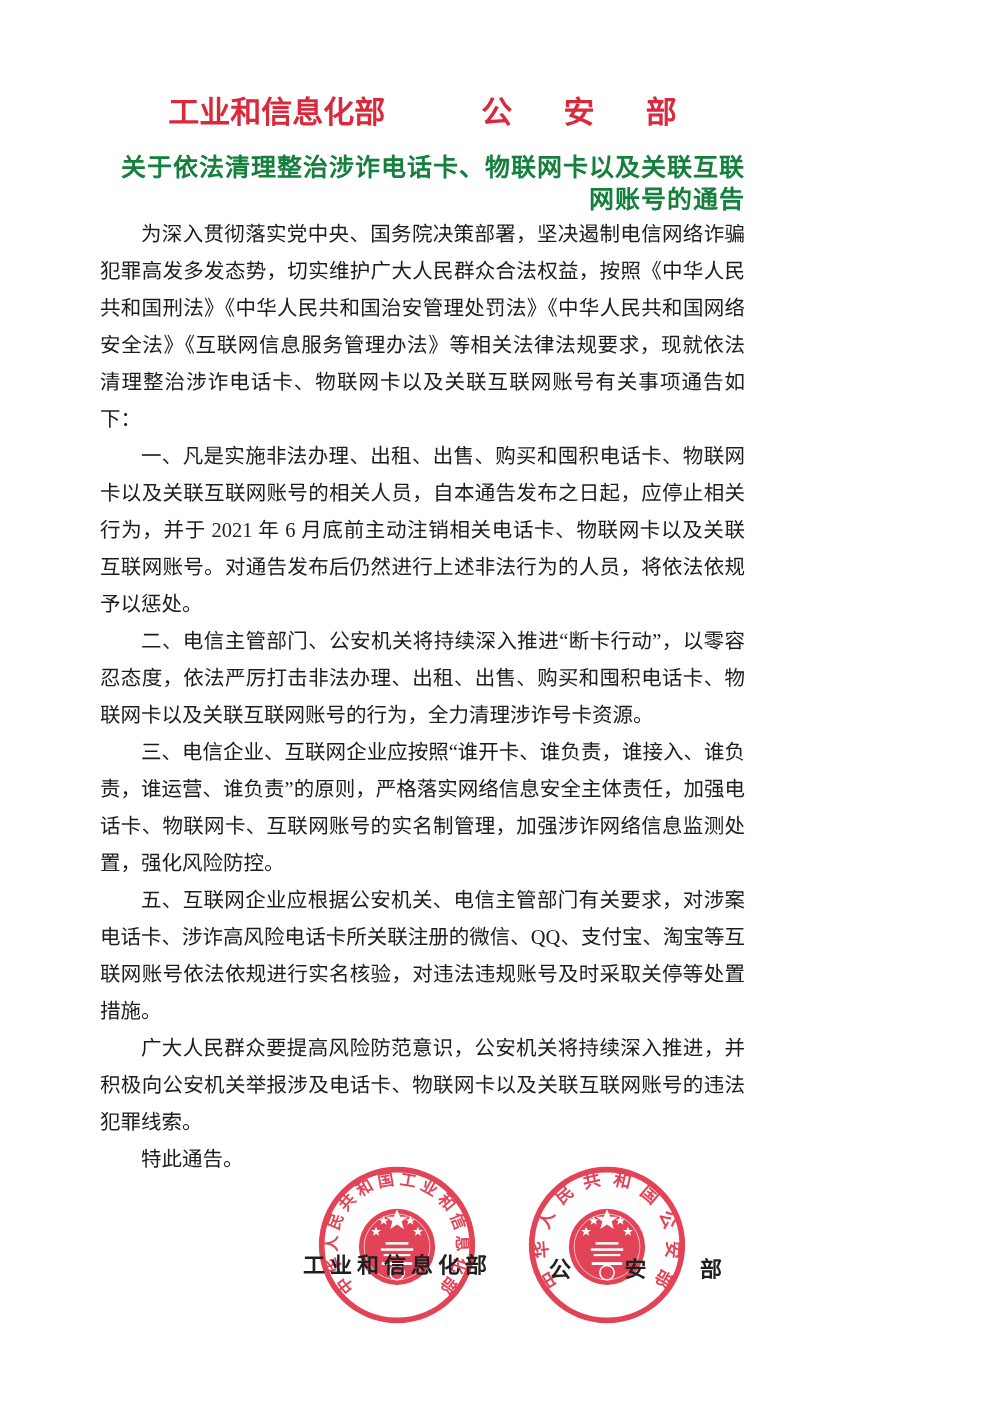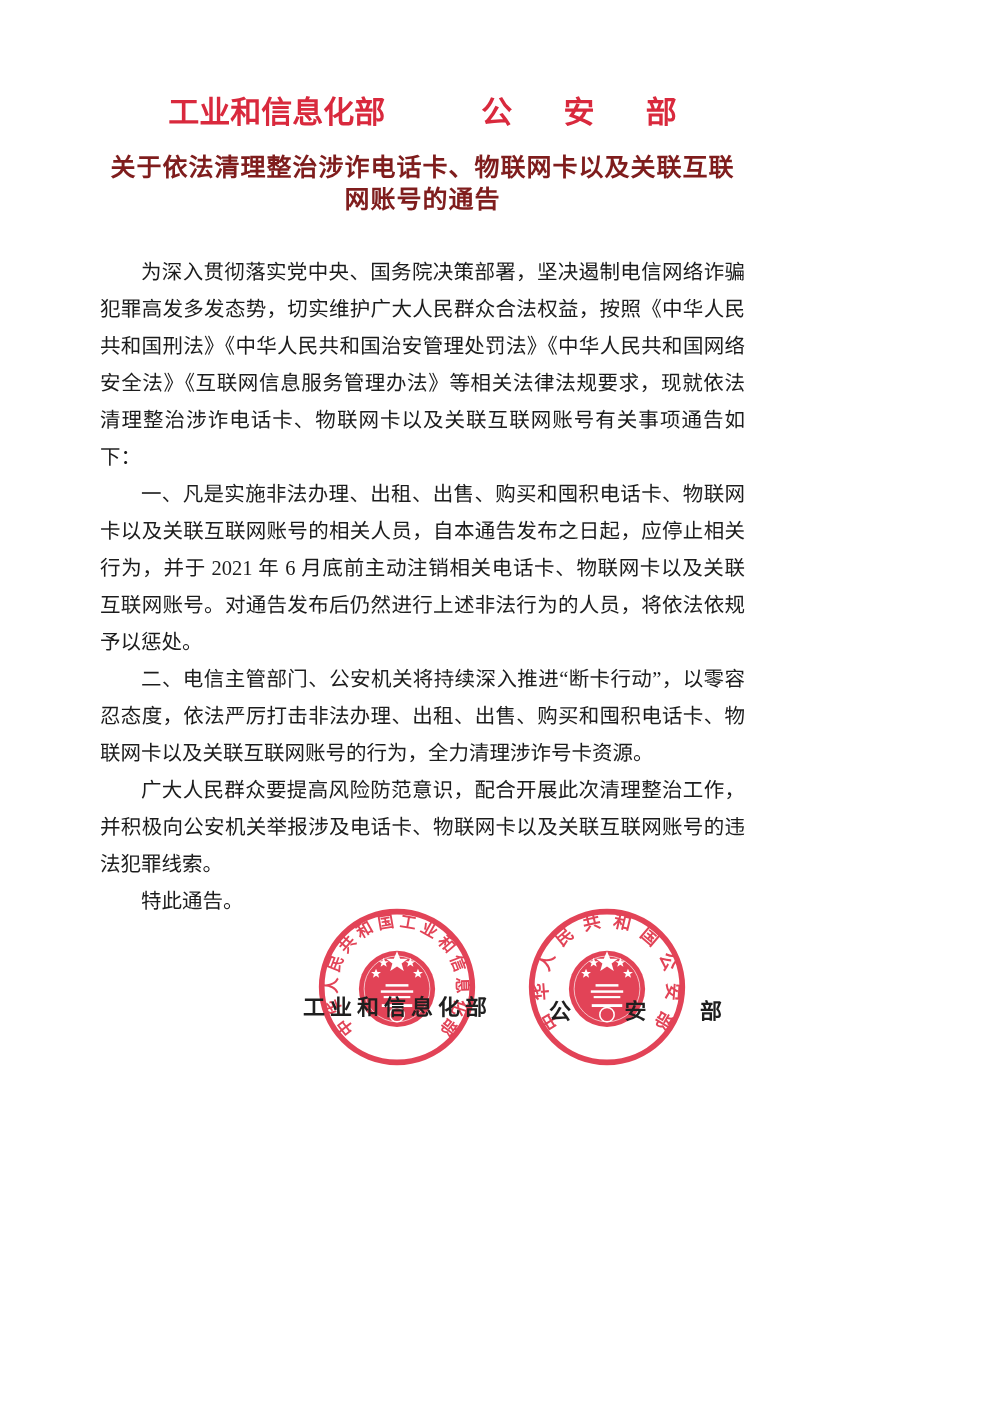--- a/index.html
+++ b/index.html
@@ -29,12 +29,12 @@
 
   .doc-title {
     margin-top: 21px;
-    text-align: center;
+    text-align: right;
     font-size: 25px;
     font-weight: bold;
     letter-spacing: 1px;
     line-height: 32px;
-    color: #7f1d1d;
+    color: #15803d;
   }
 
   .doc-body {

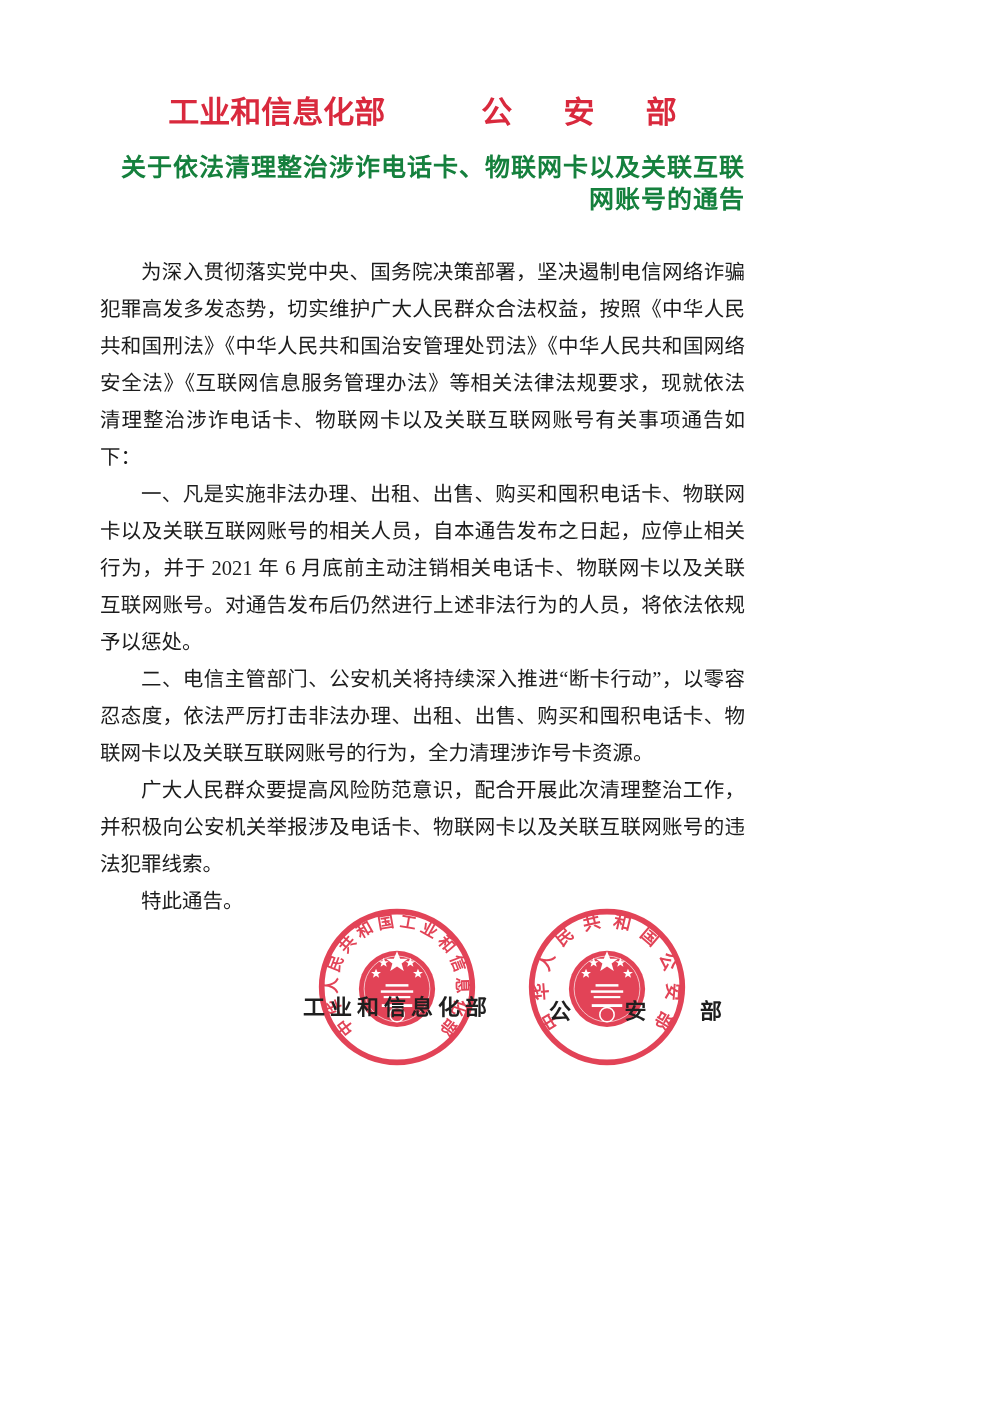--- a/index.html
+++ b/index.html
@@ -38,7 +38,6 @@
   }
 
   .doc-body {
-    margin-top: 38px;
     font-size: 20.5px;
     line-height: 37px;
   }

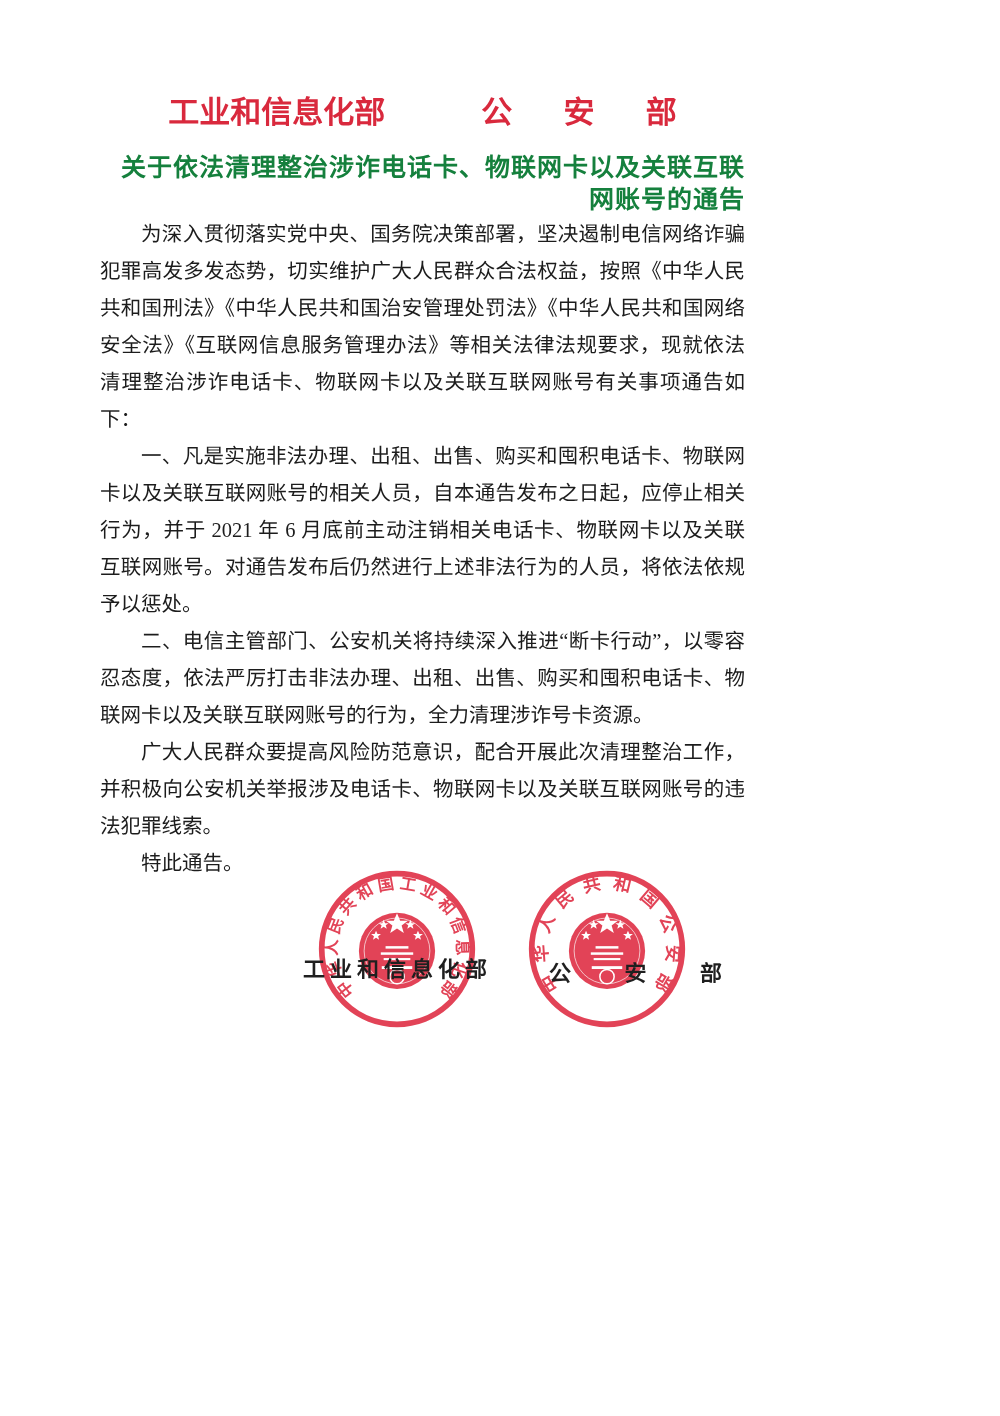--- a/index.html
+++ b/index.html
@@ -91,6 +91,7 @@
         <p>为深入贯彻落实党中央、国务院决策部署，坚决遏制电信网络诈骗犯罪高发多发态势，切实维护广大人民群众合法权益，按照《中华人民共和国刑法》《中华人民共和国治安管理处罚法》《中华人民共和国网络安全法》《互联网信息服务管理办法》等相关法律法规要求，现就依法清理整治涉诈电话卡、物联网卡以及关联互联网账号有关事项通告如下：</p>
         <p>一、凡是实施非法办理、出租、出售、购买和囤积电话卡、物联网卡以及关联互联网账号的相关人员，自本通告发布之日起，应停止相关行为，并于 2021 年 6 月底前主动注销相关电话卡、物联网卡以及关联互联网账号。对通告发布后仍然进行上述非法行为的人员，将依法依规予以惩处。</p>
         <p>二、电信主管部门、公安机关将持续深入推进“断卡行动”，以零容忍态度，依法严厉打击非法办理、出租、出售、购买和囤积电话卡、物联网卡以及关联互联网账号的行为，全力清理涉诈号卡资源。</p>
+        <p>三、电信企业、互联网企业应按照“谁开卡、谁负责，谁接入、谁负责，谁运营、谁负责”的原则，严格落实网络信息安全主体责任，加强电话卡、物联网卡、互联网账号的实名制管理，加强涉诈网络信息监测处置，强化风险防控。</p>
         <p>广大人民群众要提高风险防范意识，配合开展此次清理整治工作，并积极向公安机关举报涉及电话卡、物联网卡以及关联互联网账号的违法犯罪线索。</p>
         <p>特此通告。</p>
       </div>

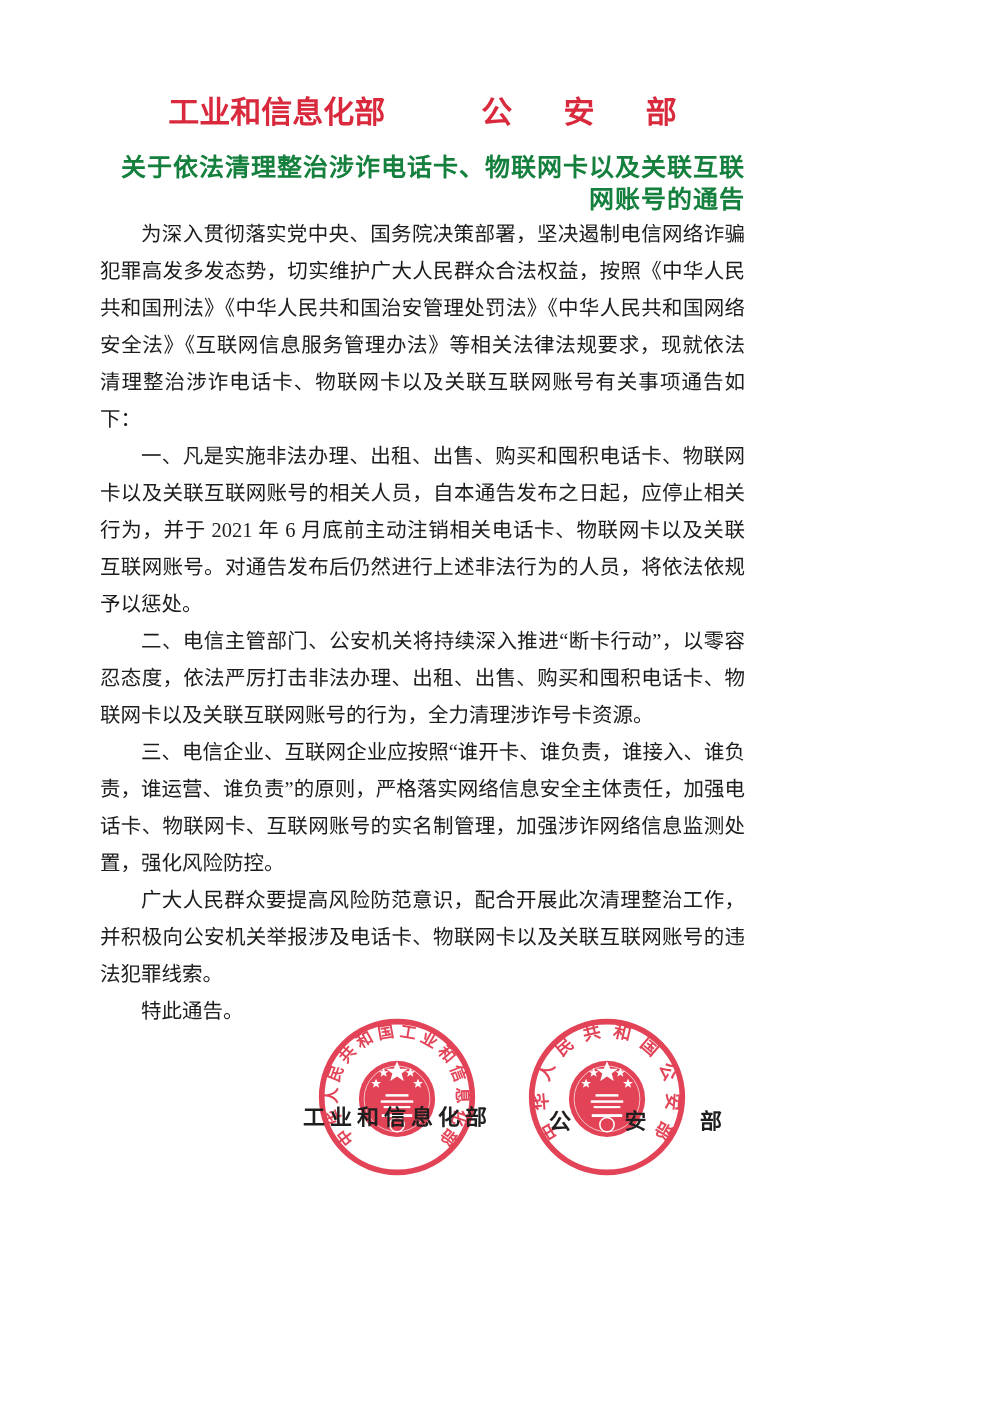--- a/index.html
+++ b/index.html
@@ -92,6 +92,7 @@
         <p>一、凡是实施非法办理、出租、出售、购买和囤积电话卡、物联网卡以及关联互联网账号的相关人员，自本通告发布之日起，应停止相关行为，并于 2021 年 6 月底前主动注销相关电话卡、物联网卡以及关联互联网账号。对通告发布后仍然进行上述非法行为的人员，将依法依规予以惩处。</p>
         <p>二、电信主管部门、公安机关将持续深入推进“断卡行动”，以零容忍态度，依法严厉打击非法办理、出租、出售、购买和囤积电话卡、物联网卡以及关联互联网账号的行为，全力清理涉诈号卡资源。</p>
         <p>三、电信企业、互联网企业应按照“谁开卡、谁负责，谁接入、谁负责，谁运营、谁负责”的原则，严格落实网络信息安全主体责任，加强电话卡、物联网卡、互联网账号的实名制管理，加强涉诈网络信息监测处置，强化风险防控。</p>
+        <p>五、互联网企业应根据公安机关、电信主管部门有关要求，对涉案电话卡、涉诈高风险电话卡所关联注册的微信、QQ、支付宝、淘宝等互联网账号依法依规进行实名核验，对违法违规账号及时采取关停等处置措施。</p>
         <p>广大人民群众要提高风险防范意识，配合开展此次清理整治工作，并积极向公安机关举报涉及电话卡、物联网卡以及关联互联网账号的违法犯罪线索。</p>
         <p>特此通告。</p>
       </div>

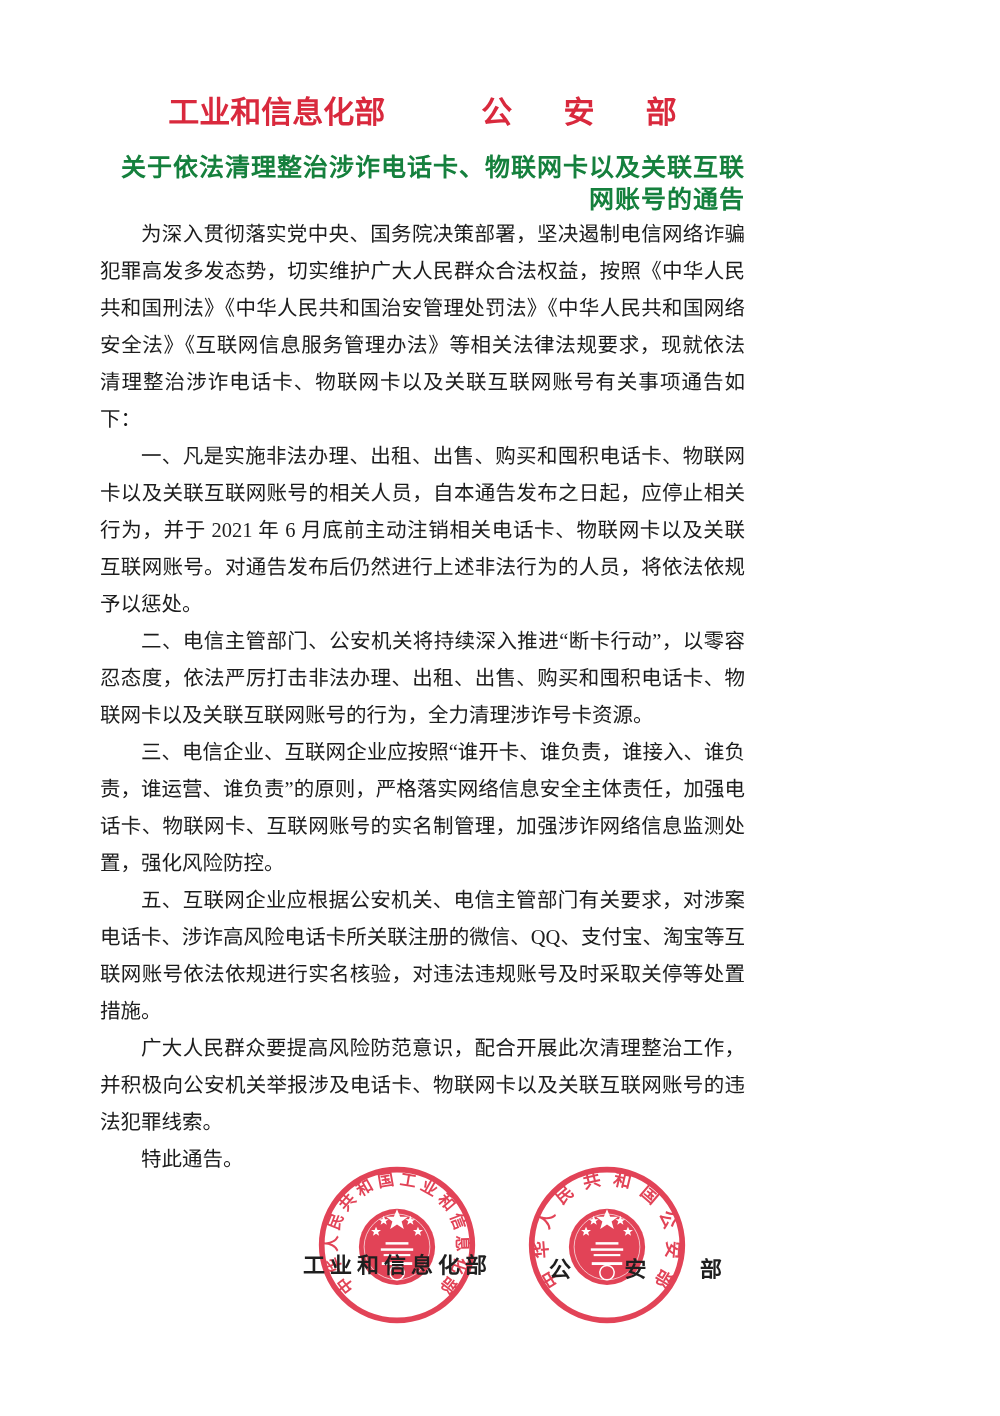--- a/index.html
+++ b/index.html
@@ -93,7 +93,7 @@
         <p>二、电信主管部门、公安机关将持续深入推进“断卡行动”，以零容忍态度，依法严厉打击非法办理、出租、出售、购买和囤积电话卡、物联网卡以及关联互联网账号的行为，全力清理涉诈号卡资源。</p>
         <p>三、电信企业、互联网企业应按照“谁开卡、谁负责，谁接入、谁负责，谁运营、谁负责”的原则，严格落实网络信息安全主体责任，加强电话卡、物联网卡、互联网账号的实名制管理，加强涉诈网络信息监测处置，强化风险防控。</p>
         <p>五、互联网企业应根据公安机关、电信主管部门有关要求，对涉案电话卡、涉诈高风险电话卡所关联注册的微信、QQ、支付宝、淘宝等互联网账号依法依规进行实名核验，对违法违规账号及时采取关停等处置措施。</p>
-        <p>广大人民群众要提高风险防范意识，配合开展此次清理整治工作，并积极向公安机关举报涉及电话卡、物联网卡以及关联互联网账号的违法犯罪线索。</p>
+        <p>广大人民群众要提高风险防范意识，公安机关将持续深入推进，并积极向公安机关举报涉及电话卡、物联网卡以及关联互联网账号的违法犯罪线索。</p>
         <p>特此通告。</p>
       </div>
 

